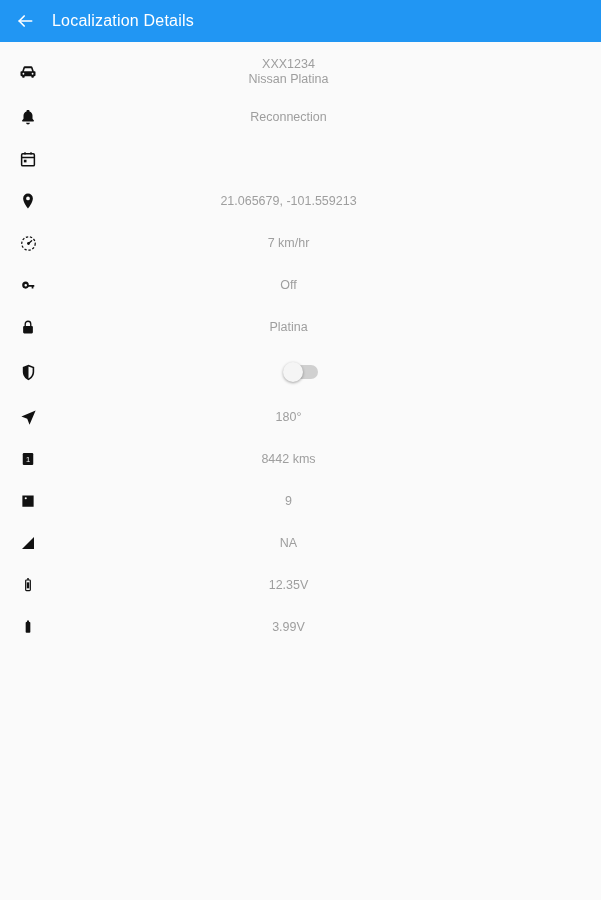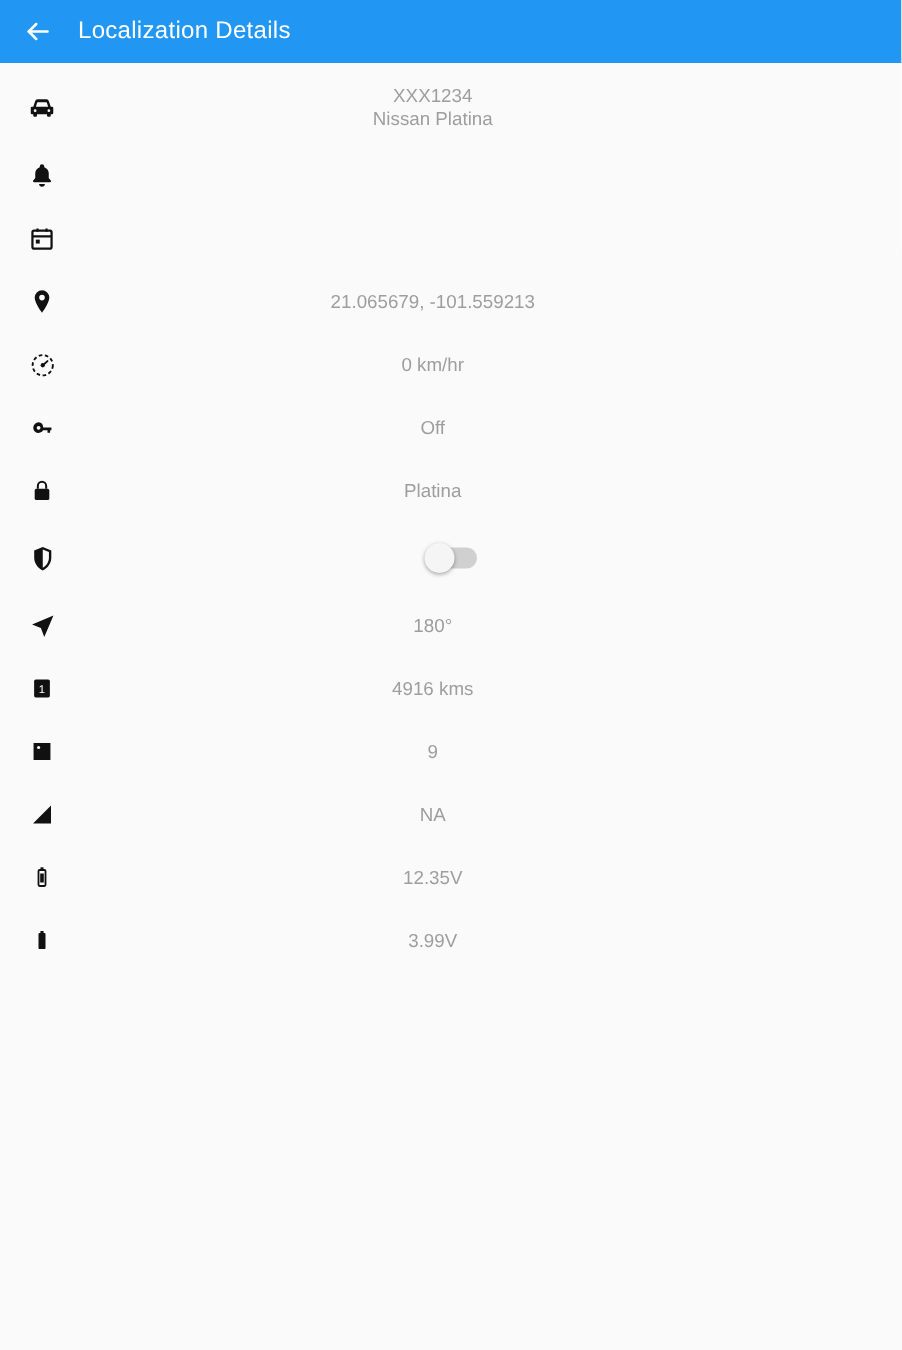--- a/index.html
+++ b/index.html
@@ -151,6 +151,7 @@
           <path d="M12 2a2 2 0 00-2 2v.6C7.7 5.4 6 7.5 6 10v4.2l-1.6 2A1 1 0 005.2 18h13.6a1 1 0 00.8-1.8l-1.6-2V10c0-2.5-1.7-4.6-4-5.4V4a2 2 0 00-2-2zm0 20a2.6 2.6 0 002.6-2.4H9.4A2.6 2.6 0 0012 22z"></path>
         </svg>
       </div>
+      <div class="row-value">Reconnection</div>
     </div>
 
     <div class="row">

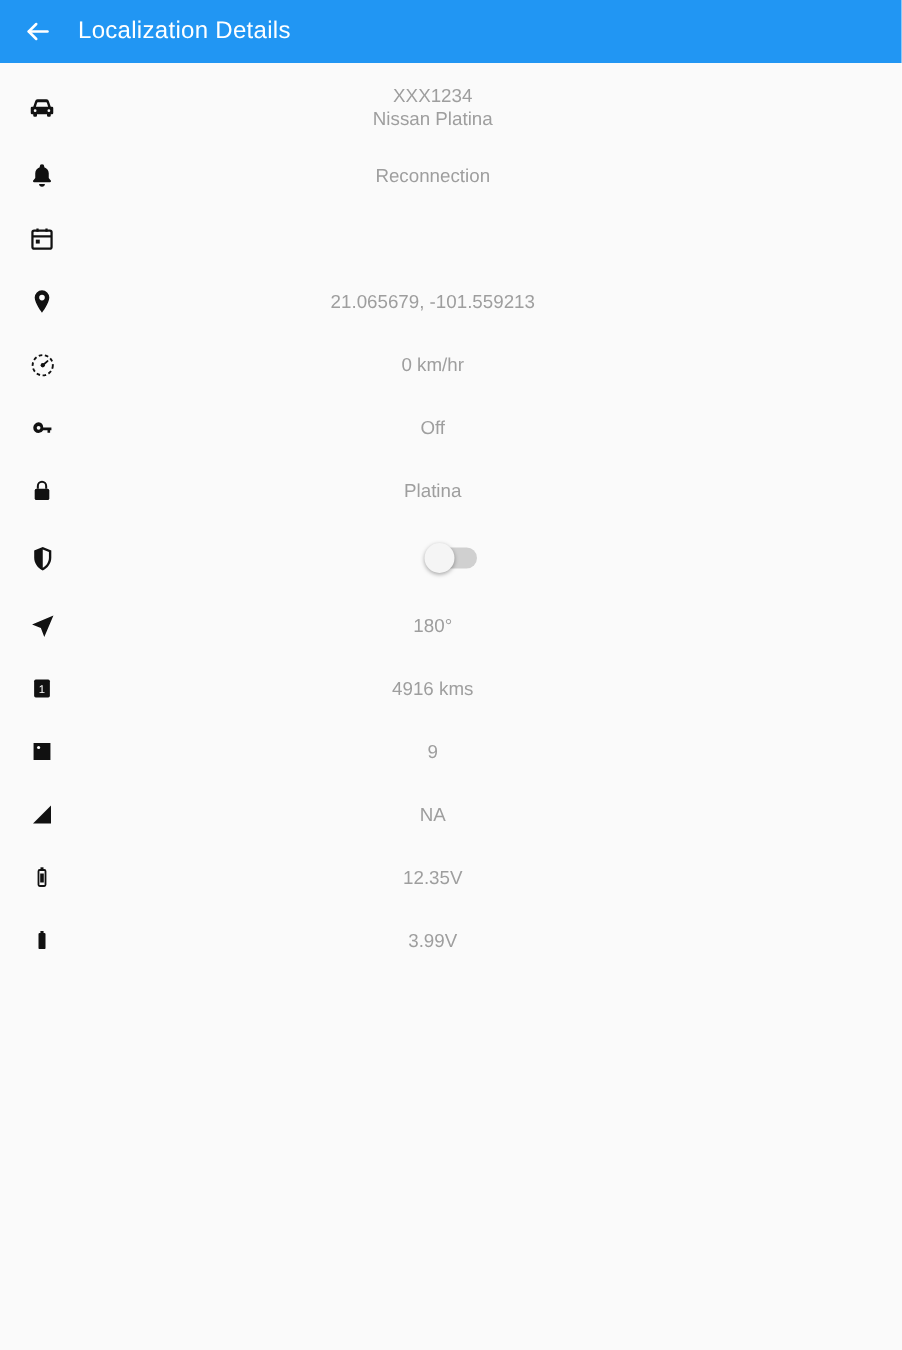--- a/index.html
+++ b/index.html
@@ -183,7 +183,7 @@
           <line x1="12" y1="12" x2="16" y2="8.5" stroke-width="1.6" stroke-linecap="round"></line>
         </svg>
       </div>
-      <div class="row-value">0 km/hr</div>
+      <div class="row-value">7 km/hr</div>
     </div>
 
     <div class="row">

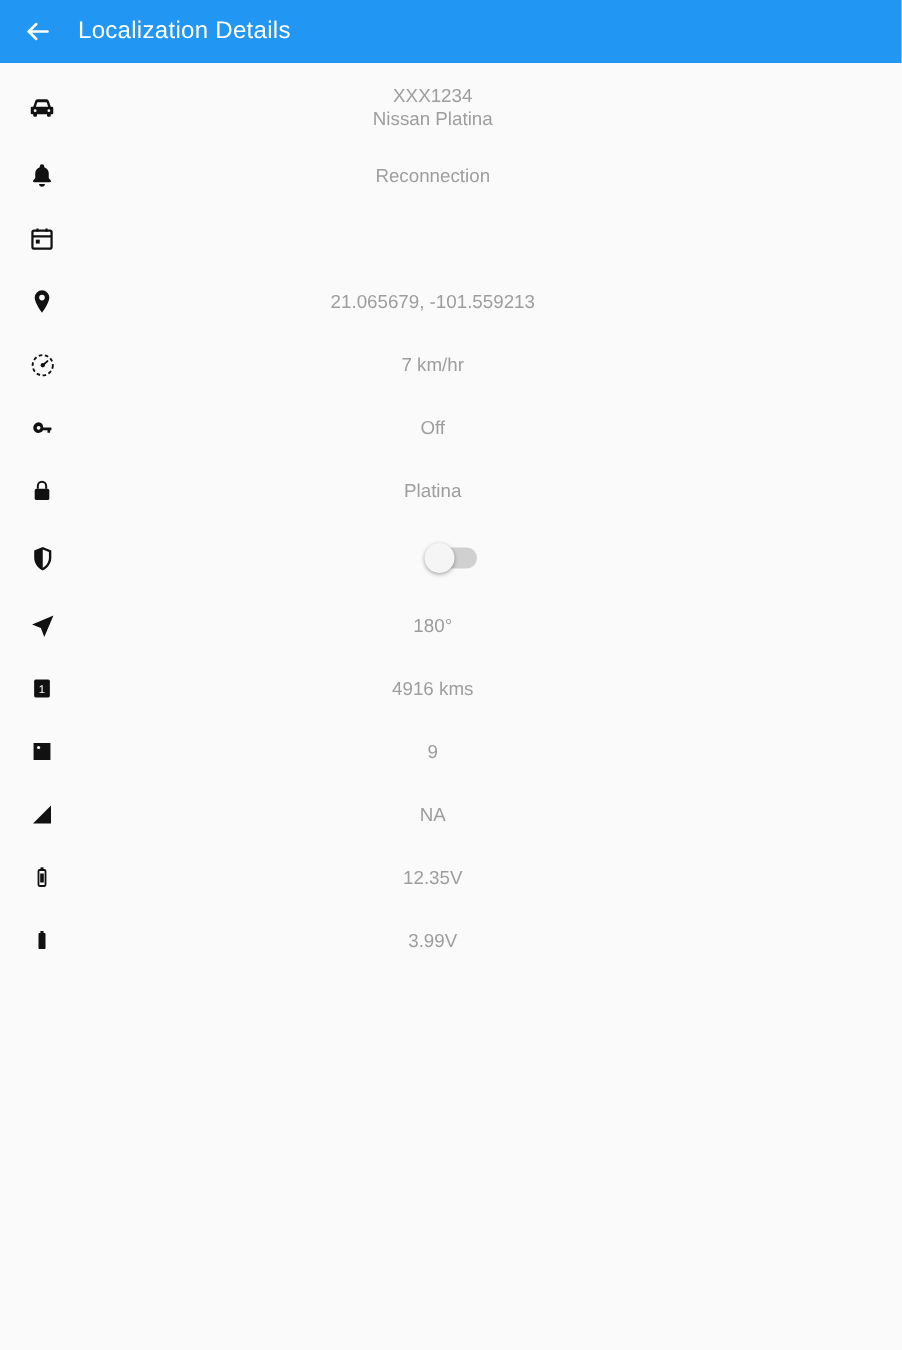--- a/index.html
+++ b/index.html
@@ -234,7 +234,7 @@
           <text x="12" y="16" font-family="Liberation Sans, sans-serif" font-size="10" fill="#ffffff" text-anchor="middle">1</text>
         </svg>
       </div>
-      <div class="row-value">4916 kms</div>
+      <div class="row-value">8442 kms</div>
     </div>
 
     <div class="row">

